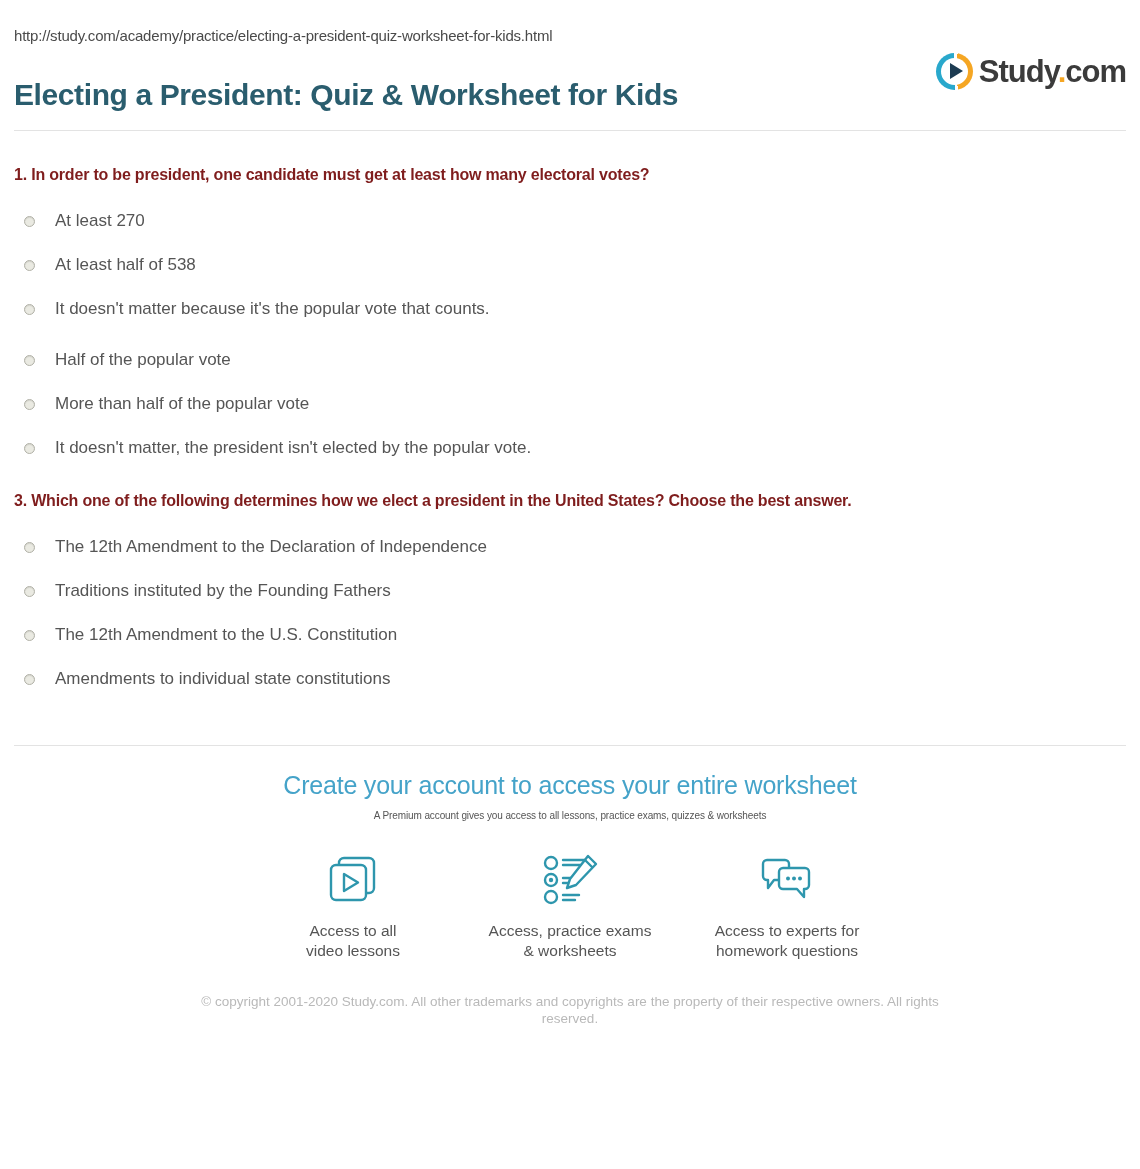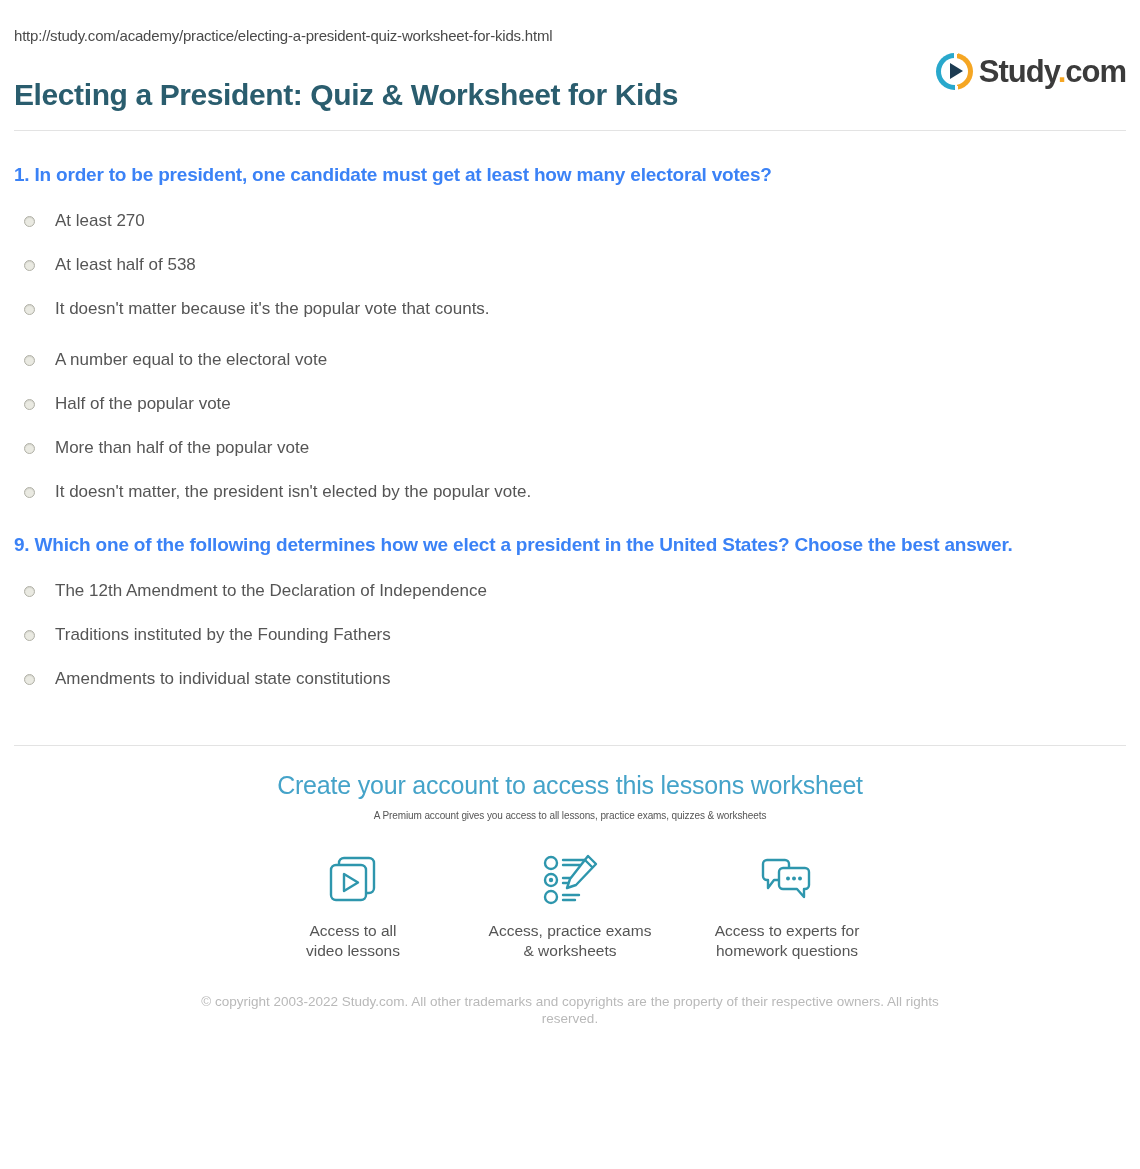--- a/index.html
+++ b/index.html
@@ -76,9 +76,9 @@
   .questions { padding-bottom: 39px; }
   .question { margin-top: 33px; }
   .q-text {
-    font-size: 19px;
+    font-size: 16px;
     font-weight: 700;
-    color: #3b82f6;
+    color: #7f1d1d;
     letter-spacing: -0.2px;
     line-height: 22px;
   }

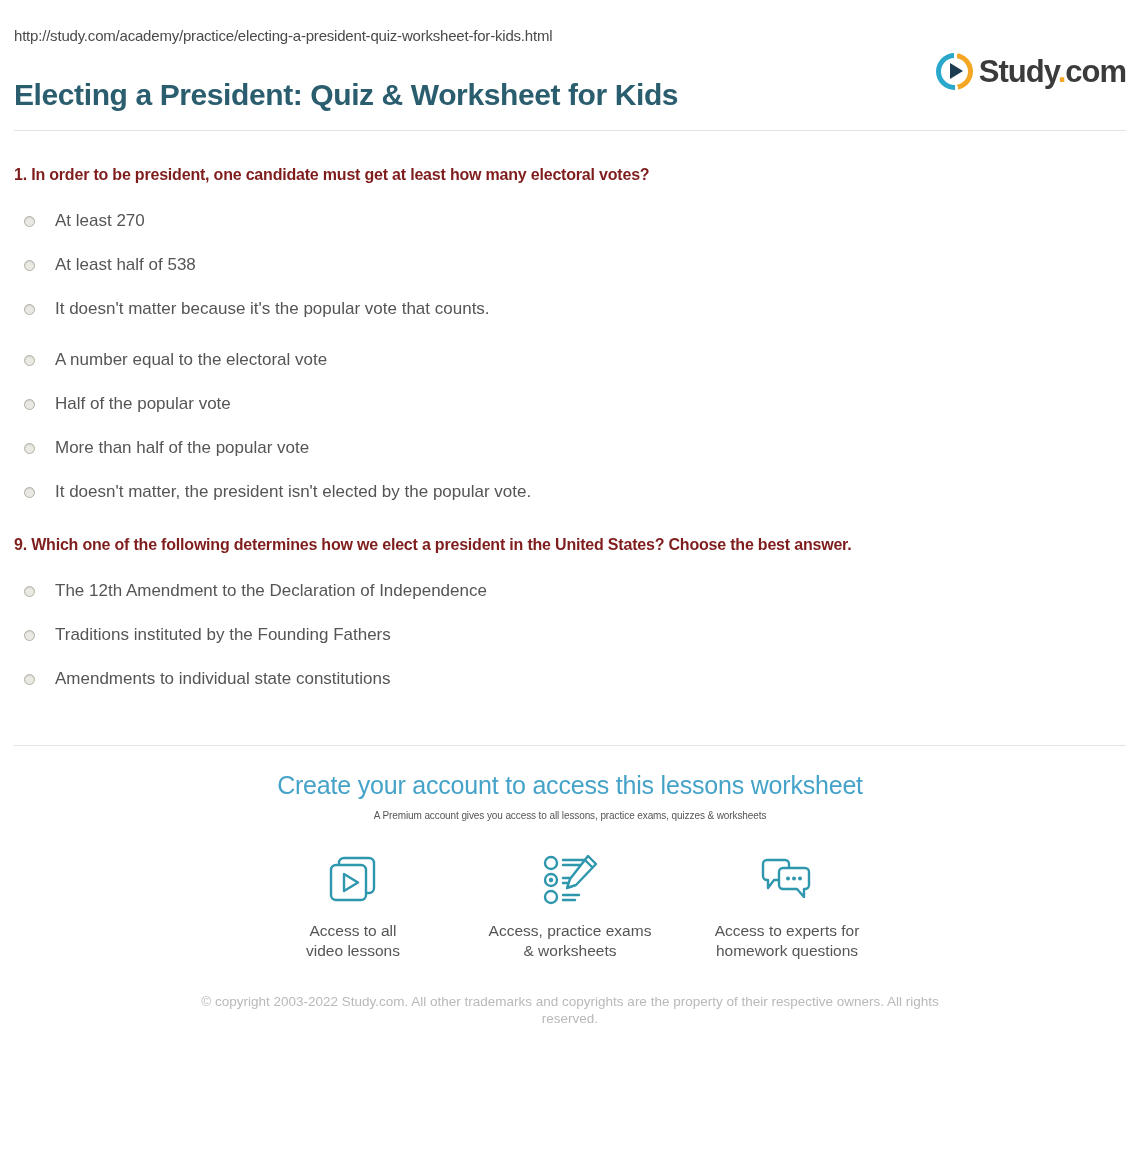--- a/index.html
+++ b/index.html
@@ -183,10 +183,6 @@
 
     <div class="question">
       <ul class="options">
-        <li class="option">
-          <span class="radio"></span>
-          <span>A number equal to the electoral vote</span>
-        </li>
         <li class="option">
           <span class="radio"></span>
           <span>Half of the popular vote</span>

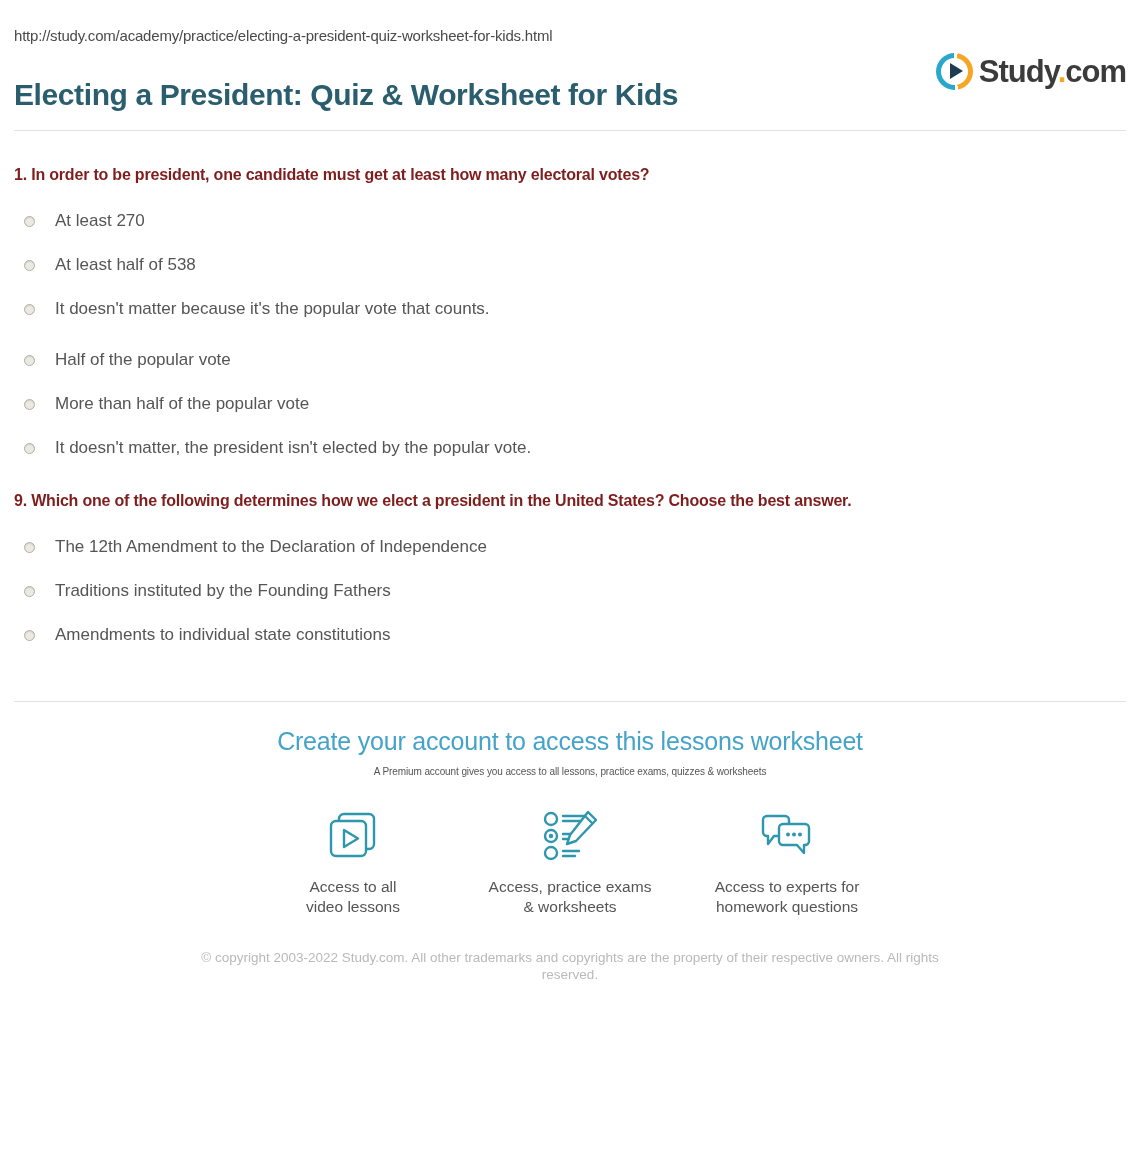--- a/index.html
+++ b/index.html
@@ -199,7 +199,7 @@
     </div>
 
     <div class="question">
-      <div class="q-text">9. Which one of the following determines how we elect a president in the United States? Choose the best answer.</div>
+      <div class="q-text">3. Which one of the following determines how we elect a president in the United States? Choose the best answer.</div>
       <ul class="options">
         <li class="option">
           <span class="radio"></span>

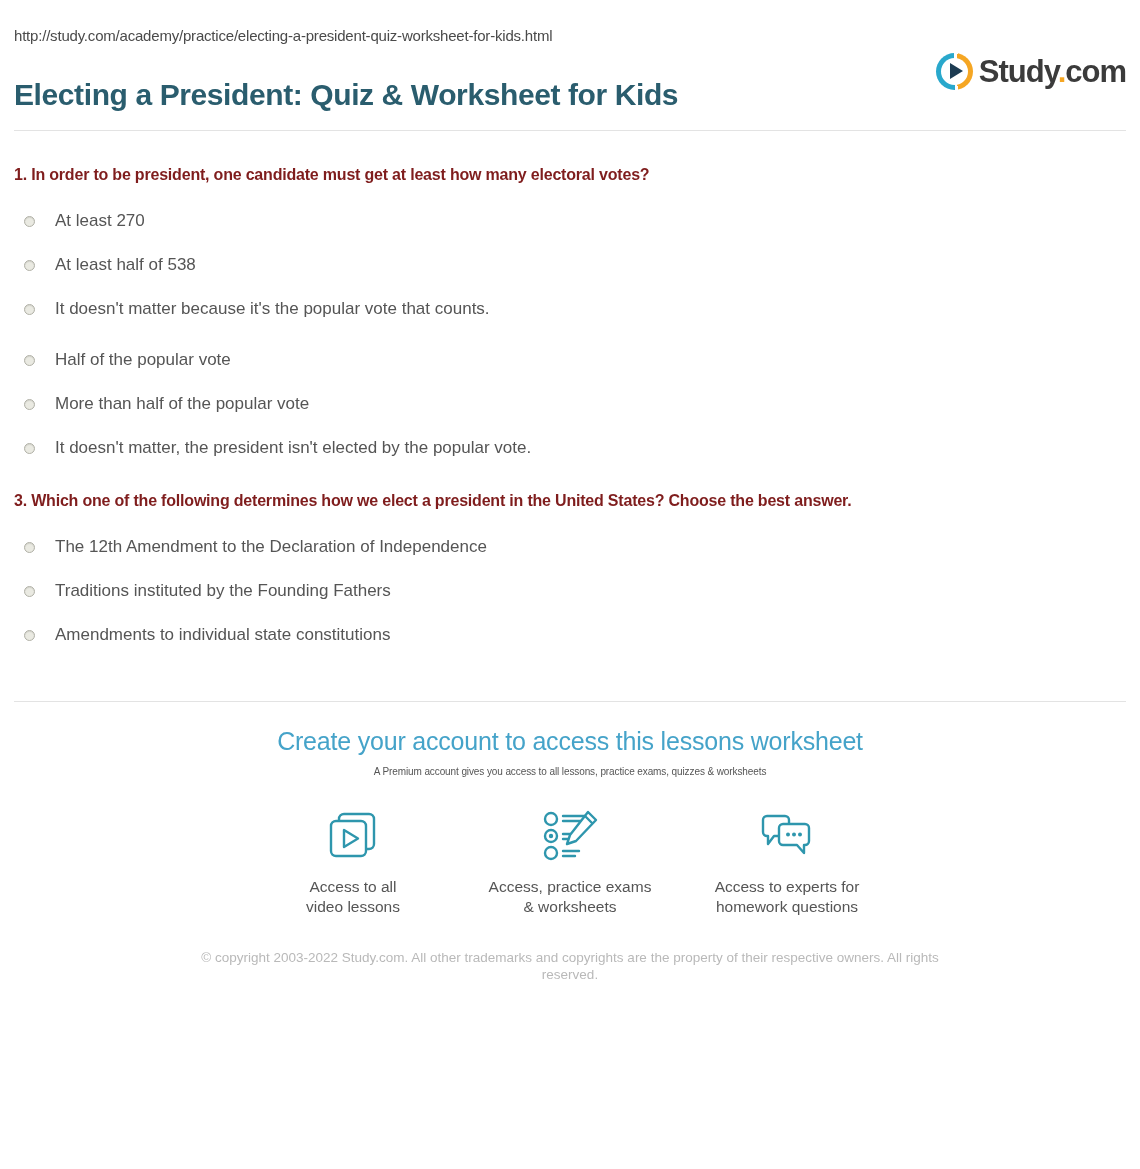--- a/index.html
+++ b/index.html
@@ -208,6 +208,10 @@
         <li class="option">
           <span class="radio"></span>
           <span>Traditions instituted by the Founding Fathers</span>
+        </li>
+        <li class="option">
+          <span class="radio"></span>
+          <span>The 12th Amendment to the U.S. Constitution</span>
         </li>
         <li class="option">
           <span class="radio"></span>

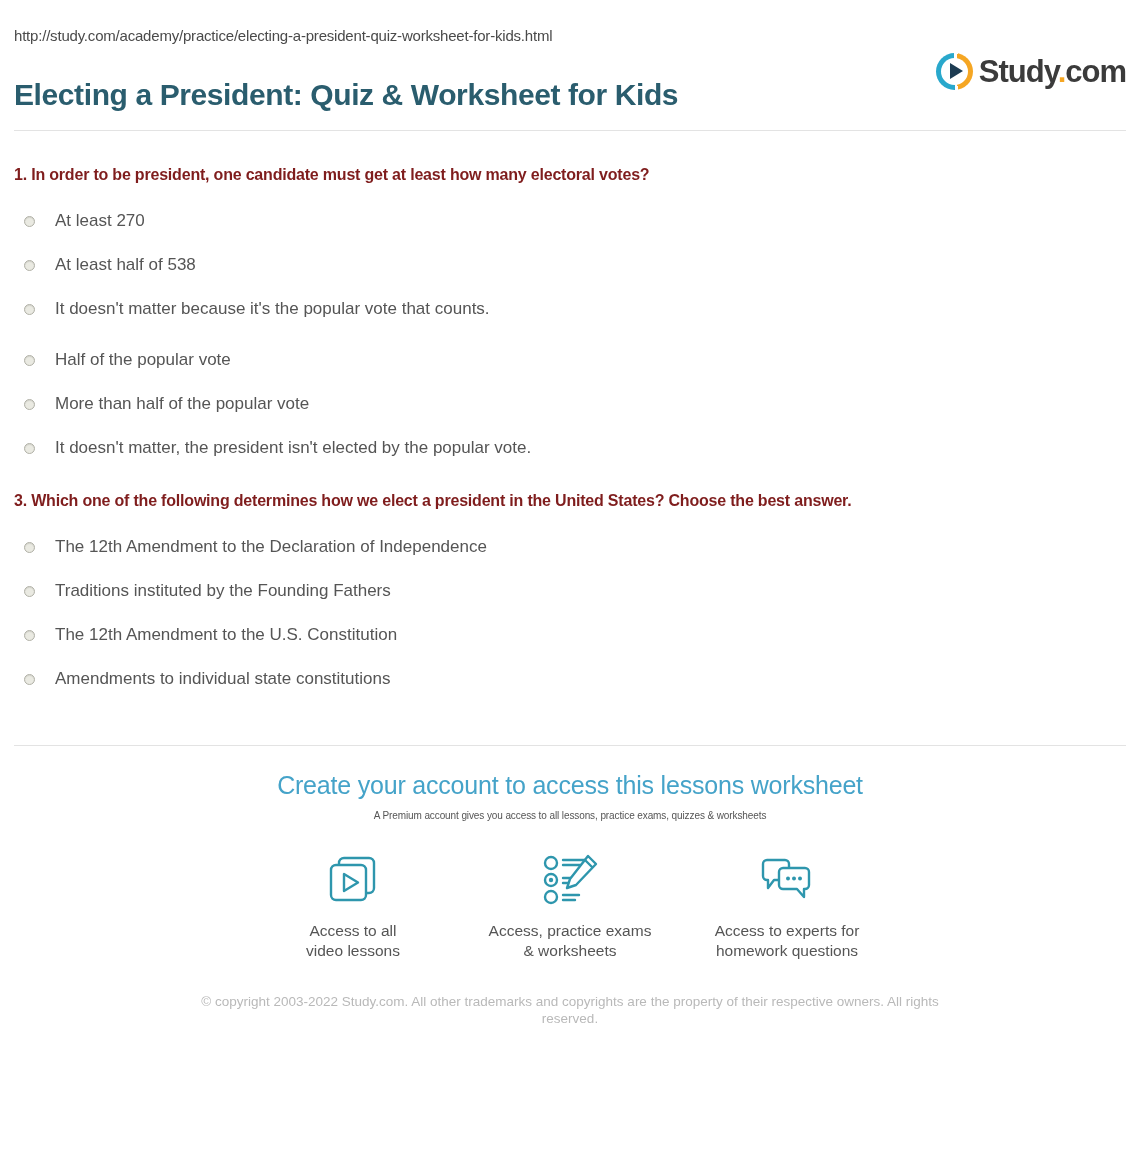--- a/index.html
+++ b/index.html
@@ -225,7 +225,7 @@
   <hr class="divider">
 
   <div class="cta">
-    <div class="cta-heading">Create your account to access this lessons worksheet</div>
+    <div class="cta-heading">Create your account to access your entire worksheet</div>
     <div class="cta-sub">A Premium account gives you access to all lessons, practice exams, quizzes &amp; worksheets</div>
   </div>
 

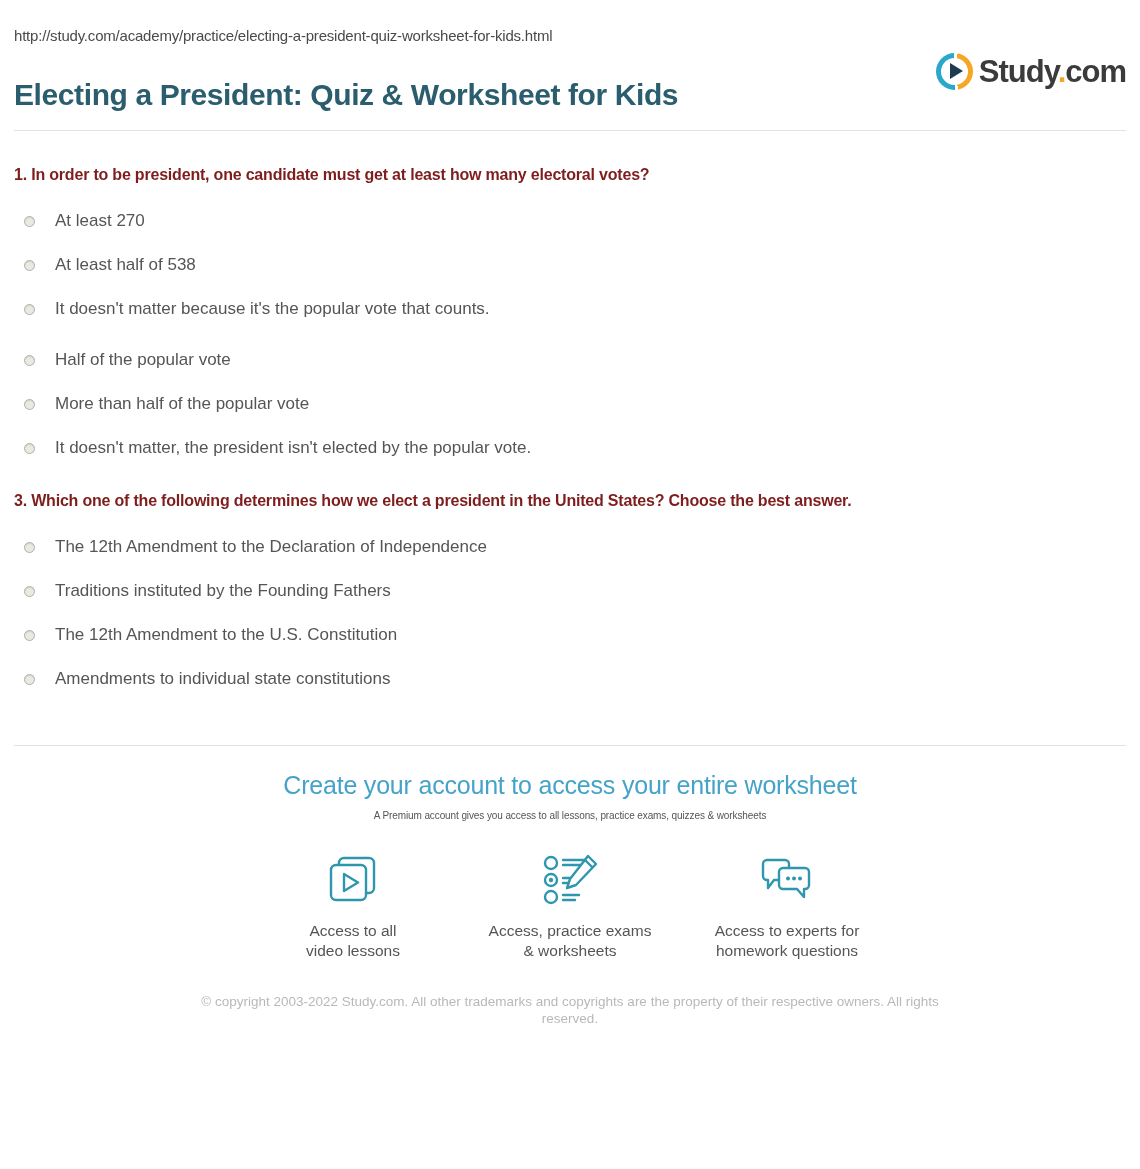--- a/index.html
+++ b/index.html
@@ -286,7 +286,7 @@
 
   </div>
 
-  <div class="copyright">© copyright 2003-2022 Study.com. All other trademarks and copyrights are the property of their respective owners. All rights reserved.</div>
+  <div class="copyright">© copyright 2001-2020 Study.com. All other trademarks and copyrights are the property of their respective owners. All rights reserved.</div>
 
 </div>
 

